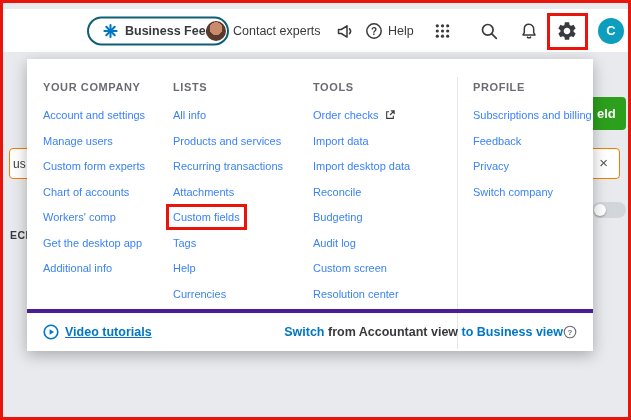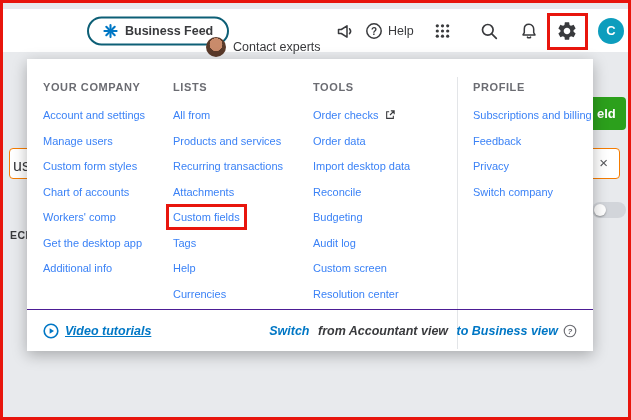--- a/index.html
+++ b/index.html
@@ -18,7 +18,7 @@
     border:2px solid #0d5f76; border-radius:17px; padding:5px 14px;
     background:#fff; font-size:12.5px; font-weight:700; color:#393a3d; cursor:pointer;
   }
-  .contact { left:203px; display:flex; align-items:center; gap:7px; font-size:12.5px; color:#393a3d; cursor:pointer;margin-top:16px; }
+  .contact { left:203px; display:flex; align-items:center; gap:7px; font-size:12.5px; color:#393a3d; cursor:pointer; }
   .avatar-sm { width:20px; height:20px; border-radius:50%;
     background:radial-gradient(circle at 50% 38%, #c98b6b 0 40%, #5a3a2a 41% 100%); display:inline-block; }
   .iconbtn { background:none; border:none; cursor:pointer; display:flex; align-items:center; gap:5px;

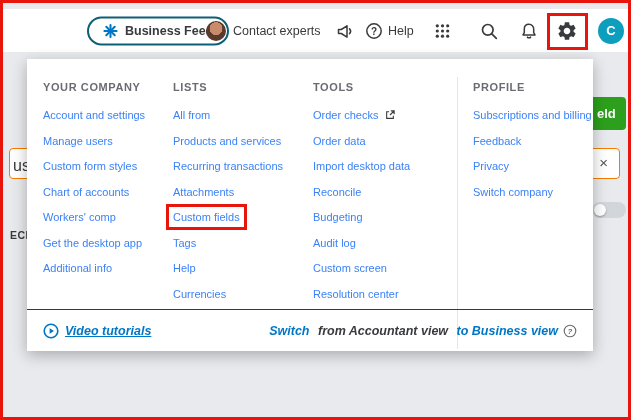--- a/index.html
+++ b/index.html
@@ -176,7 +176,7 @@
 
     <div class="col col-2">
       <h3>LISTS</h3>
-      <div class="item">All from</div>
+      <div class="item">All info</div>
       <div class="item">Products and services</div>
       <div class="item">Recurring transactions</div>
       <div class="item">Attachments</div>

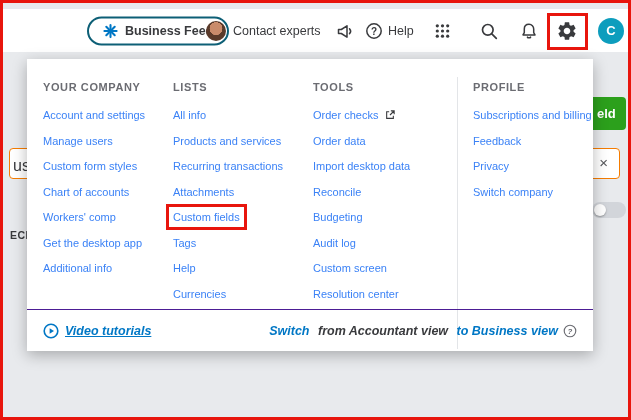--- a/index.html
+++ b/index.html
@@ -197,7 +197,7 @@
           <path d="M7 1h4v4M10.5 1.5L6 6" fill="none" stroke="#393a3d" stroke-width="1.3"></path>
         </svg>
       </div>
-      <div class="item">Order data</div>
+      <div class="item">Import data</div>
       <div class="item">Import desktop data</div>
       <div class="item">Reconcile</div>
       <div class="item">Budgeting</div>

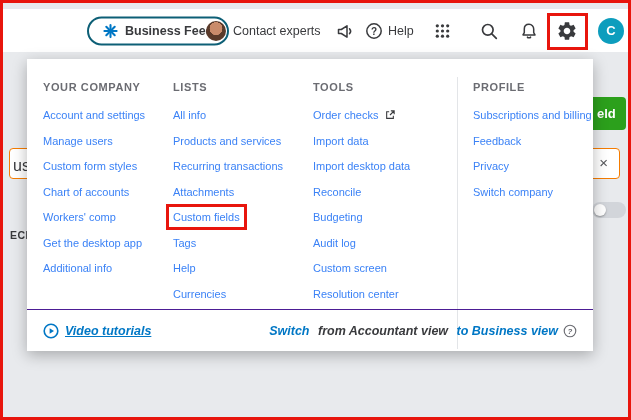--- a/index.html
+++ b/index.html
@@ -39,7 +39,7 @@
     z-index:1; border:none; cursor:pointer; text-align:left; padding-left:38px; font-family:inherit; }
   .bg-chip { position:absolute; left:6px; top:145px; right:8px; height:31px; background:#fff;
     border:1px solid #f57c00; border-radius:4px; z-index:1; }
-  .bg-chip .chip-txt { position:absolute; left:3px; top:8px; font-size:16px; color:#393a3d; }
+  .bg-chip .chip-txt { position:absolute; left:3px; top:8px; font-size:12px; color:#393a3d; }
   .bg-chip .chip-x { position:absolute; right:11px; top:5px; font-size:15px; color:#56575b; cursor:pointer; }
   .bg-toggle { position:absolute; left:589px; top:199px; width:34px; height:16px; border-radius:8px;
     background:#d2d5da; z-index:1; cursor:pointer; }

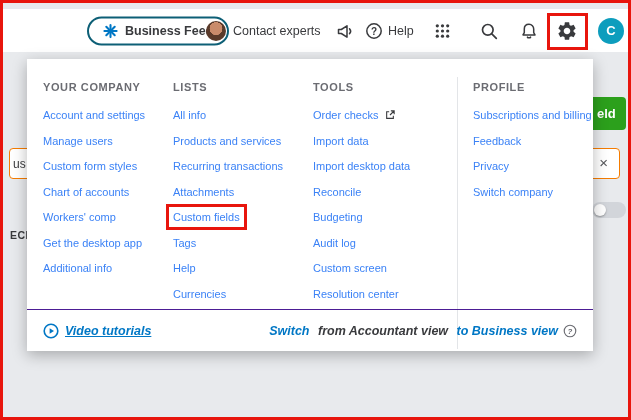--- a/index.html
+++ b/index.html
@@ -167,7 +167,7 @@
       <h3>YOUR COMPANY</h3>
       <div class="item">Account and settings</div>
       <div class="item">Manage users</div>
-      <div class="item">Custom form styles</div>
+      <div class="item">Custom form experts</div>
       <div class="item">Chart of accounts</div>
       <div class="item">Workers' comp</div>
       <div class="item">Get the desktop app</div>

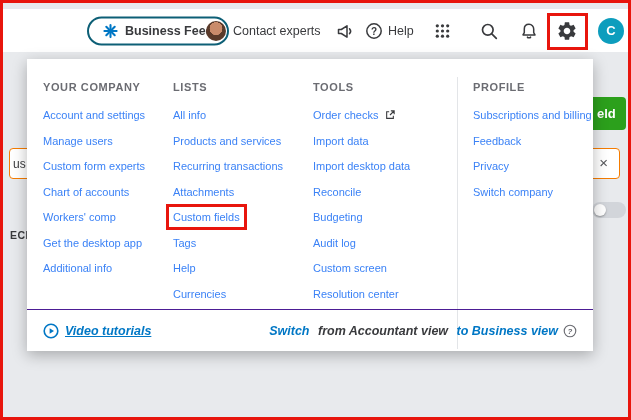--- a/index.html
+++ b/index.html
@@ -59,8 +59,8 @@
   .col h3 { font-size:11px; font-weight:700; letter-spacing:.6px; color:#6b6c72; margin-bottom:16px; }
   .col .item { font-size:11px; color:#3b82f6; margin-bottom:13.5px; cursor:pointer; white-space:nowrap; }
   .vdiv { position:absolute; left:430px; top:18px; height:272px; width:1px; background:#e3e5e8; }
-  .panel-footer { position:absolute; left:0; right:0; bottom:0; height:42px; border-top:1px solid #4c1d95;
-    display:flex; align-items:center; justify-content:space-between; padding:0 16px;font-style:italic; }
+  .panel-footer { position:absolute; left:0; right:0; bottom:0; height:42px; border-top:4px solid #4c1d95;
+    display:flex; align-items:center; justify-content:space-between; padding:0 16px; }
   .video-link { display:flex; align-items:center; gap:6px; color:#0077c5; font-size:12.5px;
     font-weight:700; text-decoration:underline; cursor:pointer; }
   .switch-view { display:flex; align-items:flex-end; gap:5px; font-size:12.5px; cursor:pointer; }

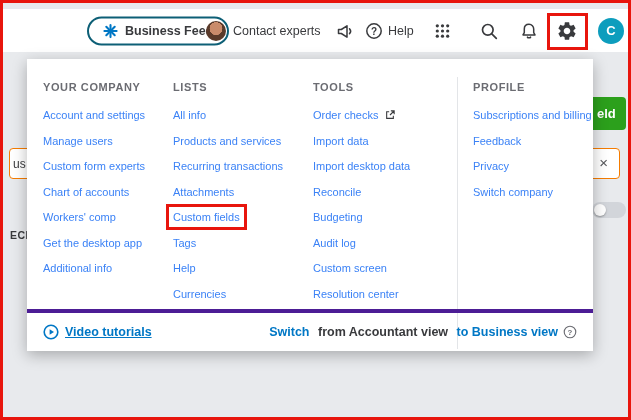--- a/index.html
+++ b/index.html
@@ -63,7 +63,7 @@
     display:flex; align-items:center; justify-content:space-between; padding:0 16px; }
   .video-link { display:flex; align-items:center; gap:6px; color:#0077c5; font-size:12.5px;
     font-weight:700; text-decoration:underline; cursor:pointer; }
-  .switch-view { display:flex; align-items:flex-end; gap:5px; font-size:12.5px; cursor:pointer; }
+  .switch-view { display:flex; align-items:flex-end; font-size:12.5px; cursor:pointer; }
   .sw-teal { color:#0077c5; font-weight:600; white-space:pre; }
   .sw-bold { color:#393a3d; font-weight:700; white-space:pre; }
 

